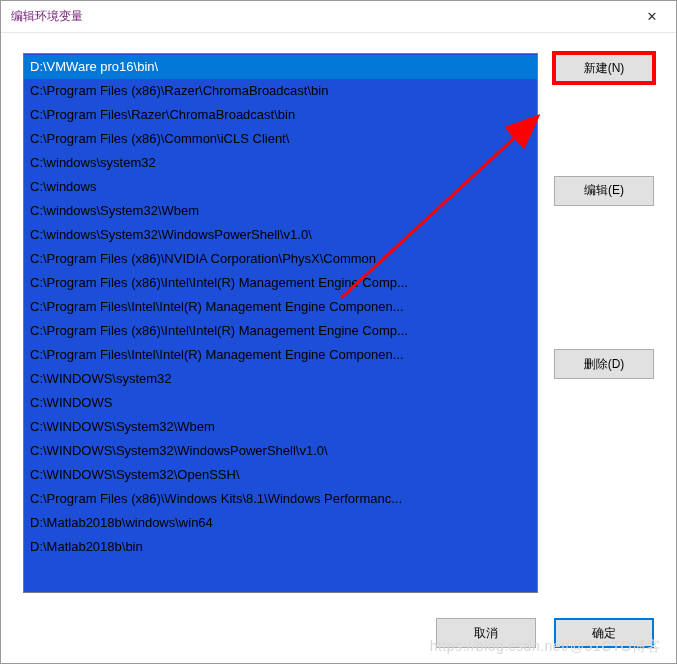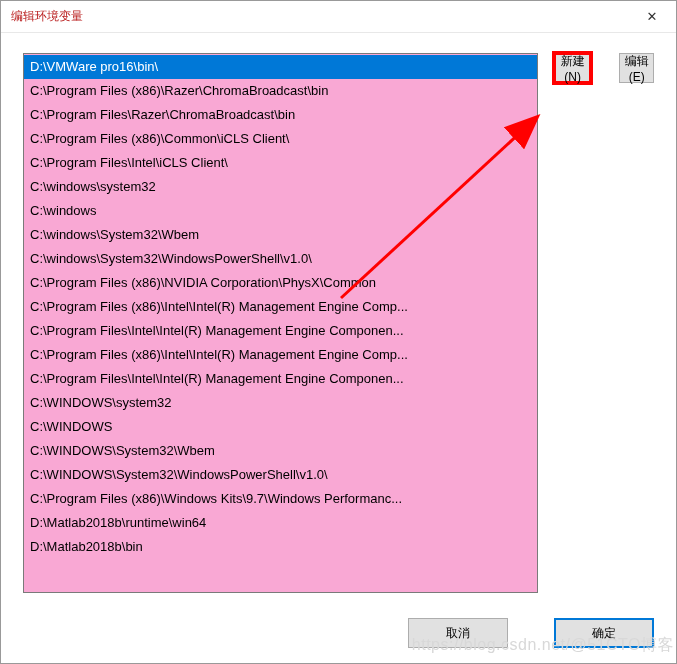--- a/index.html
+++ b/index.html
@@ -31,7 +31,7 @@
     }
     .titlebar-title {
       font-size: 12px;
-      color: #b91c1c;
+      color: #701a75;
     }
     .close-btn {
       width: 44px;

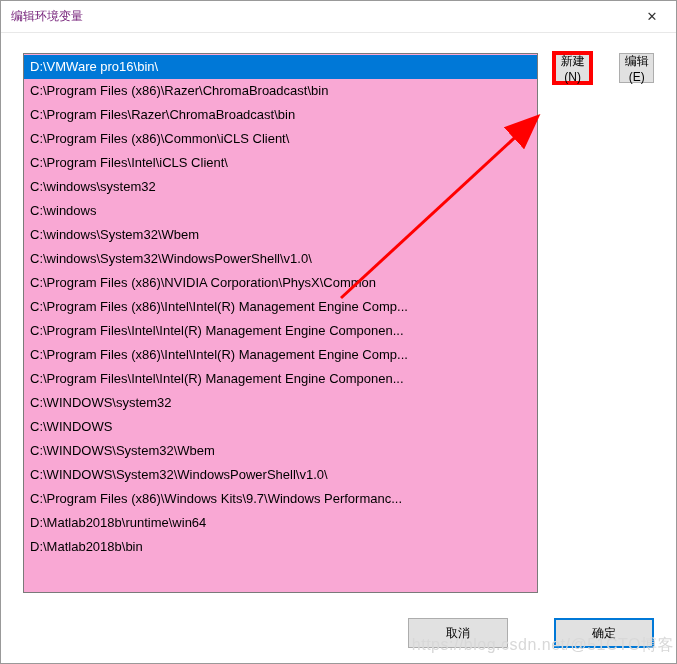--- a/index.html
+++ b/index.html
@@ -55,7 +55,7 @@
     .list-wrap {
       flex: 1;
       border: 1px solid #7a7a7a;
-      background: #f9a8d4;
+      background: #1d4ed8;
       position: relative;
       display: flex;
     }

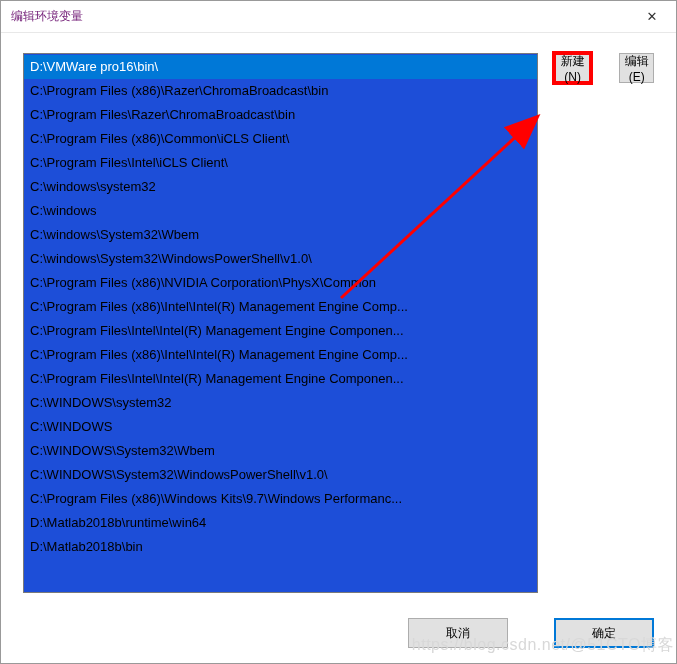--- a/index.html
+++ b/index.html
@@ -85,7 +85,7 @@
     .side-buttons {
       width: 100px;
       display: flex;
-      flex-direction: row;
+      flex-direction: column;
       justify-content: space-between;
     }
     .btn {

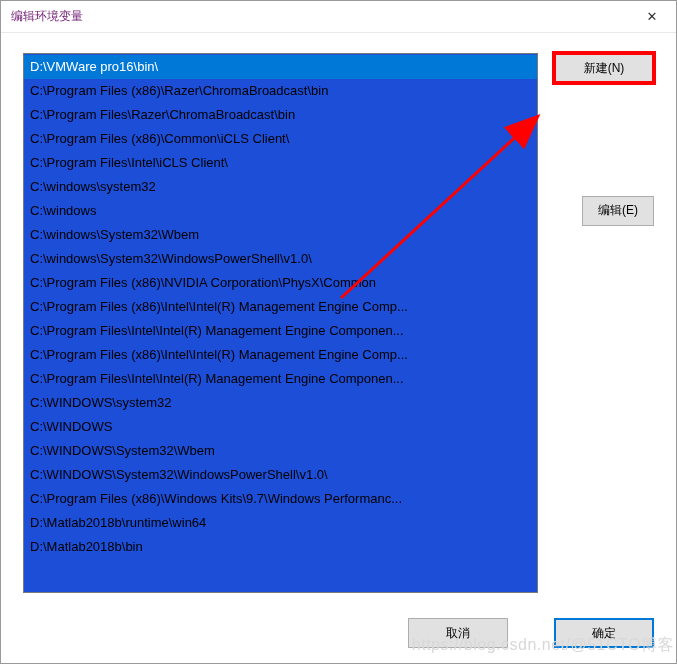--- a/index.html
+++ b/index.html
@@ -159,7 +159,6 @@
           <div class="list-item">C:\Program Files (x86)\Razer\ChromaBroadcast\bin</div>
           <div class="list-item">C:\Program Files\Razer\ChromaBroadcast\bin</div>
           <div class="list-item">C:\Program Files (x86)\Common\iCLS Client\</div>
-          <div class="list-item">C:\Program Files\Intel\iCLS Client\</div>
           <div class="list-item">C:\windows\system32</div>
           <div class="list-item">C:\windows</div>
           <div class="list-item">C:\windows\System32\Wbem</div>

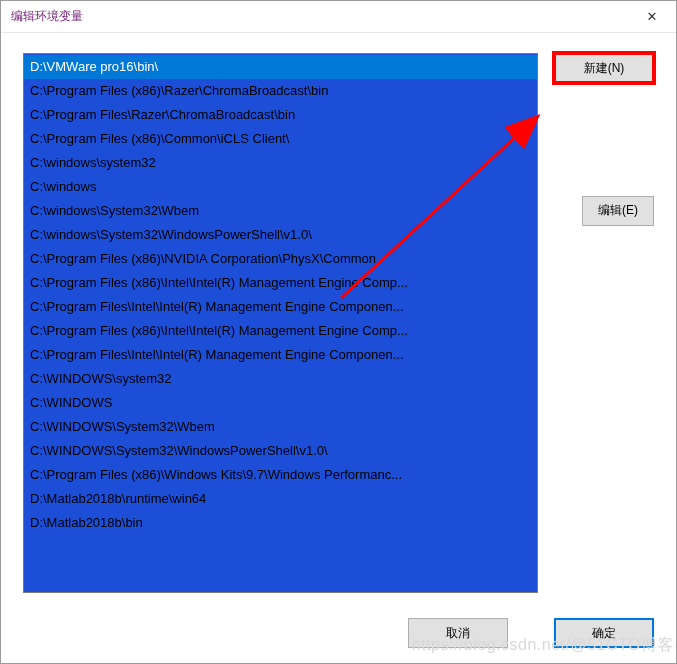--- a/index.html
+++ b/index.html
@@ -99,7 +99,6 @@
       align-items: center;
       justify-content: center;
       color: #000;
-      margin-left: 28px;
     }
     .btn.highlighted {
       border: 2px solid #ff0000;

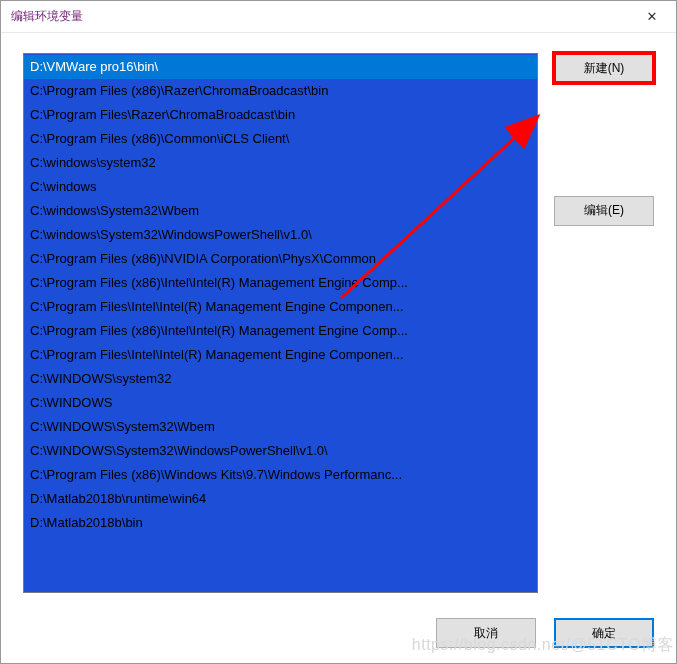--- a/index.html
+++ b/index.html
@@ -183,6 +183,7 @@
       <button class="btn">编辑(E)</button>
       <div class="btn-spacer-sm"></div>
       <div class="btn-spacer-sm"></div>
+      <button class="btn">删除(D)</button>
       <div class="btn-spacer-lg"></div>
       <div class="btn-spacer-sm"></div>
       <div class="btn-spacer-lg"></div>

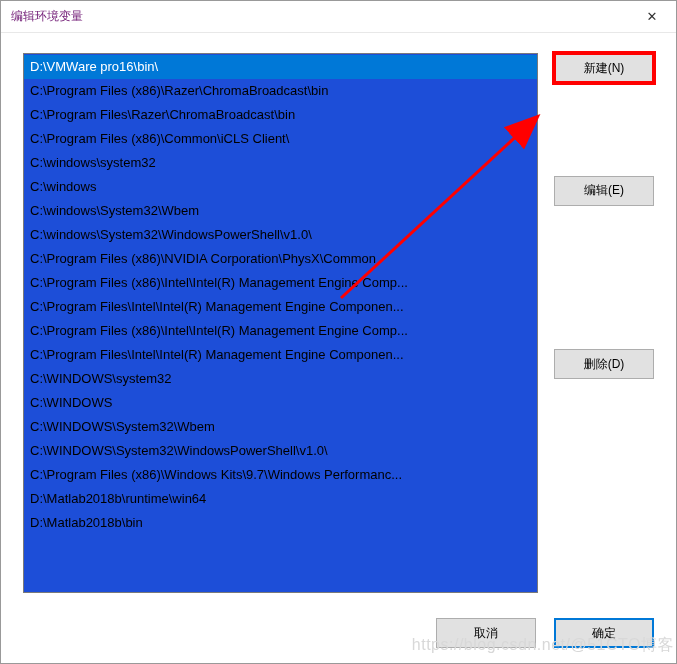--- a/index.html
+++ b/index.html
@@ -171,6 +171,7 @@
           <div class="list-item">C:\WINDOWS</div>
           <div class="list-item">C:\WINDOWS\System32\Wbem</div>
           <div class="list-item">C:\WINDOWS\System32\WindowsPowerShell\v1.0\</div>
+          <div class="list-item">C:\WINDOWS\System32\OpenSSH\</div>
           <div class="list-item">C:\Program Files (x86)\Windows Kits\9.7\Windows Performanc...</div>
           <div class="list-item">D:\Matlab2018b\runtime\win64</div>
           <div class="list-item">D:\Matlab2018b\bin</div>

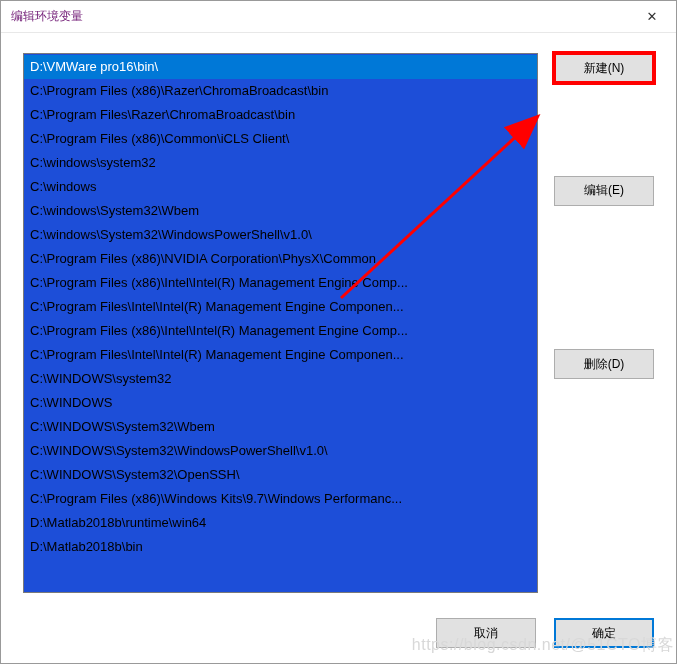--- a/index.html
+++ b/index.html
@@ -172,7 +172,7 @@
           <div class="list-item">C:\WINDOWS\System32\Wbem</div>
           <div class="list-item">C:\WINDOWS\System32\WindowsPowerShell\v1.0\</div>
           <div class="list-item">C:\WINDOWS\System32\OpenSSH\</div>
-          <div class="list-item">C:\Program Files (x86)\Windows Kits\9.7\Windows Performanc...</div>
+          <div class="list-item">C:\Program Files (x86)\Windows Kits\8.1\Windows Performanc...</div>
           <div class="list-item">D:\Matlab2018b\runtime\win64</div>
           <div class="list-item">D:\Matlab2018b\bin</div>
         </div>

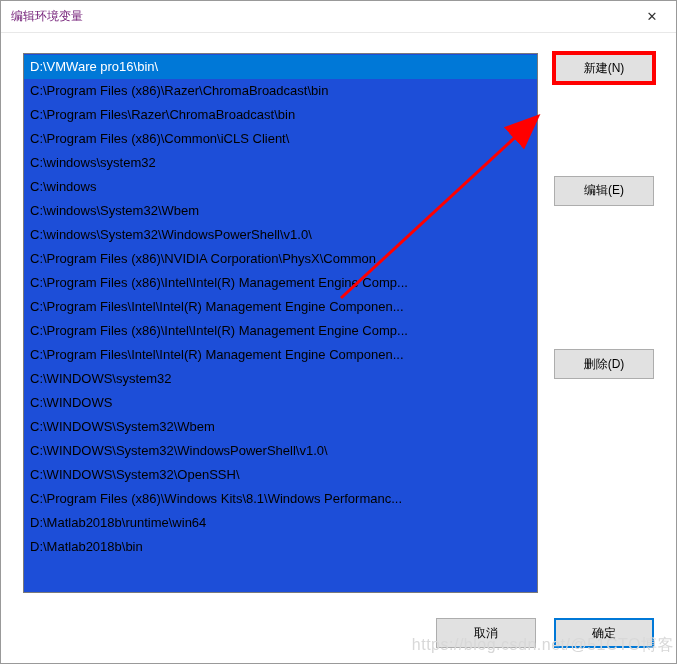--- a/index.html
+++ b/index.html
@@ -173,7 +173,7 @@
           <div class="list-item">C:\WINDOWS\System32\WindowsPowerShell\v1.0\</div>
           <div class="list-item">C:\WINDOWS\System32\OpenSSH\</div>
           <div class="list-item">C:\Program Files (x86)\Windows Kits\8.1\Windows Performanc...</div>
-          <div class="list-item">D:\Matlab2018b\runtime\win64</div>
+          <div class="list-item">D:\Matlab2018b\windows\win64</div>
           <div class="list-item">D:\Matlab2018b\bin</div>
         </div>
     </div>

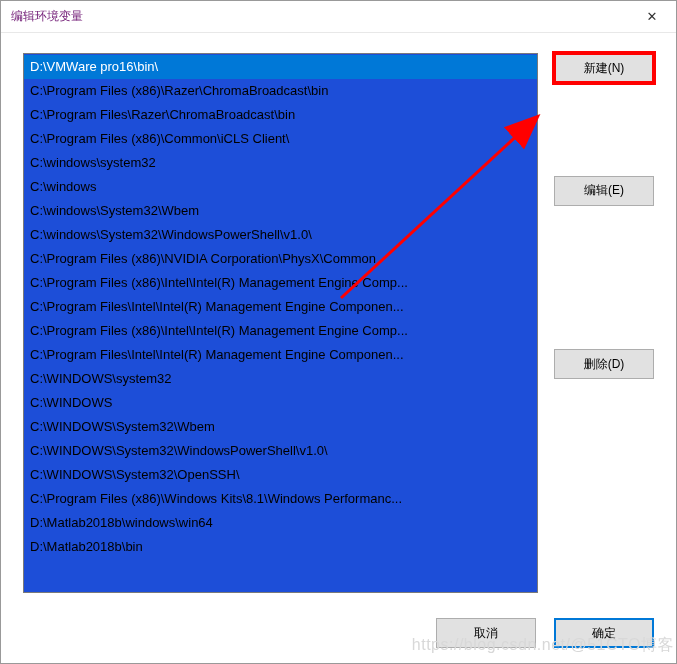--- a/index.html
+++ b/index.html
@@ -132,9 +132,9 @@
     }
     .watermark {
       position: absolute;
-      right: 3px;
+      right: 16px;
       bottom: 8px;
-      font-size: 16px;
+      font-size: 14px;
       color: #d8d8d8;
       letter-spacing: 0.5px;
       pointer-events: none;

